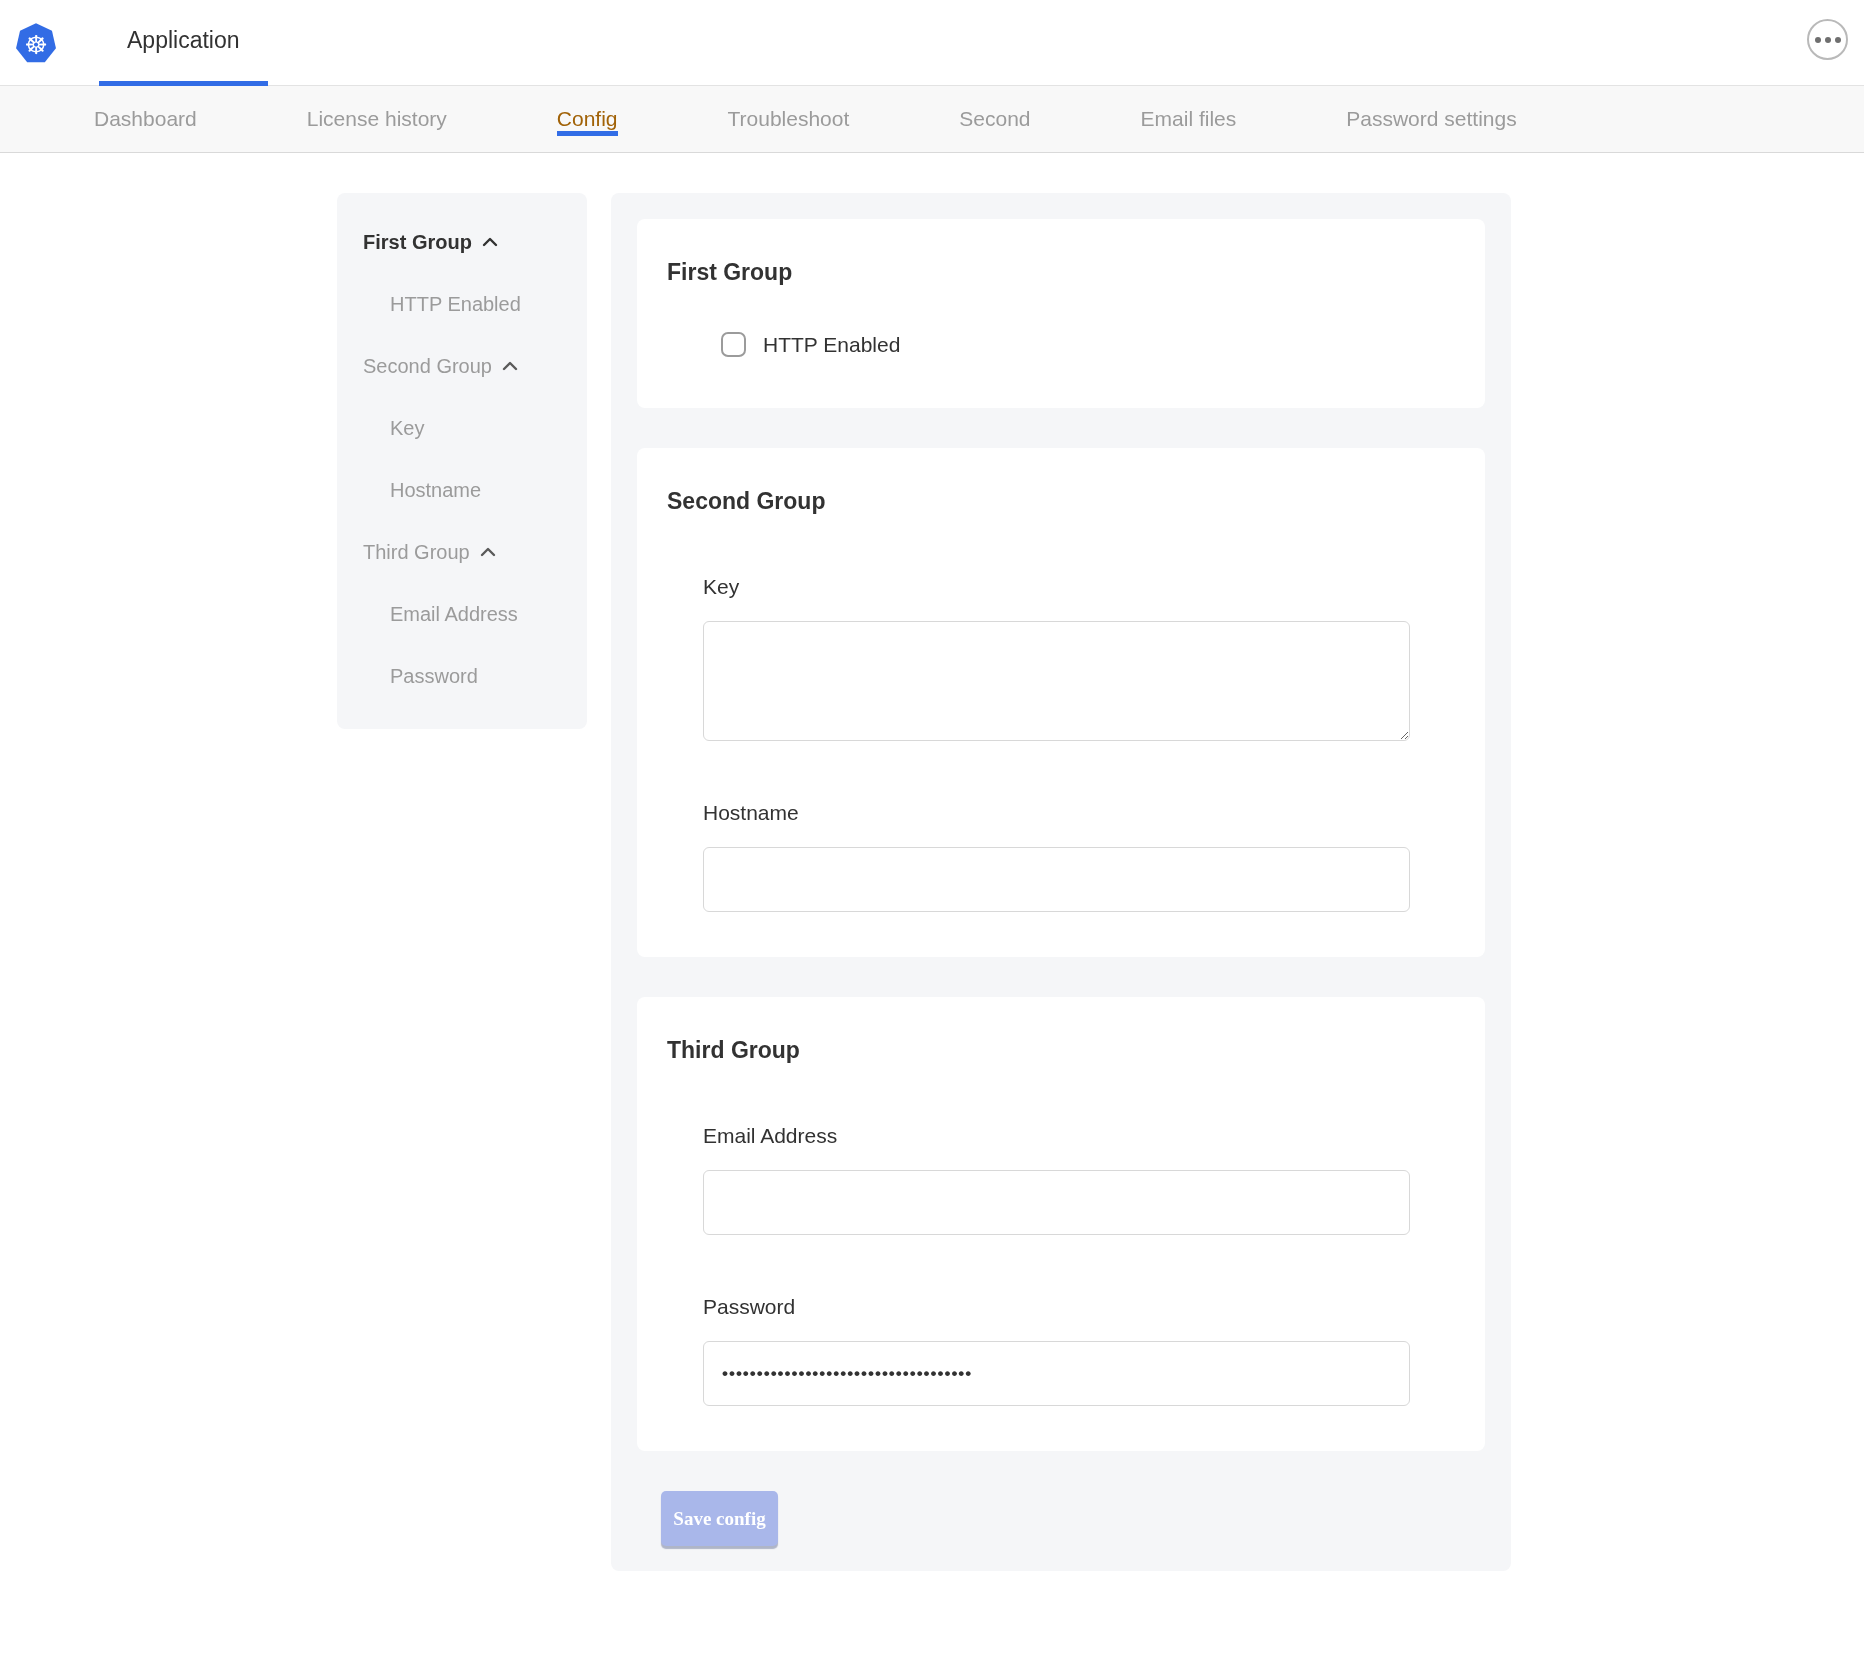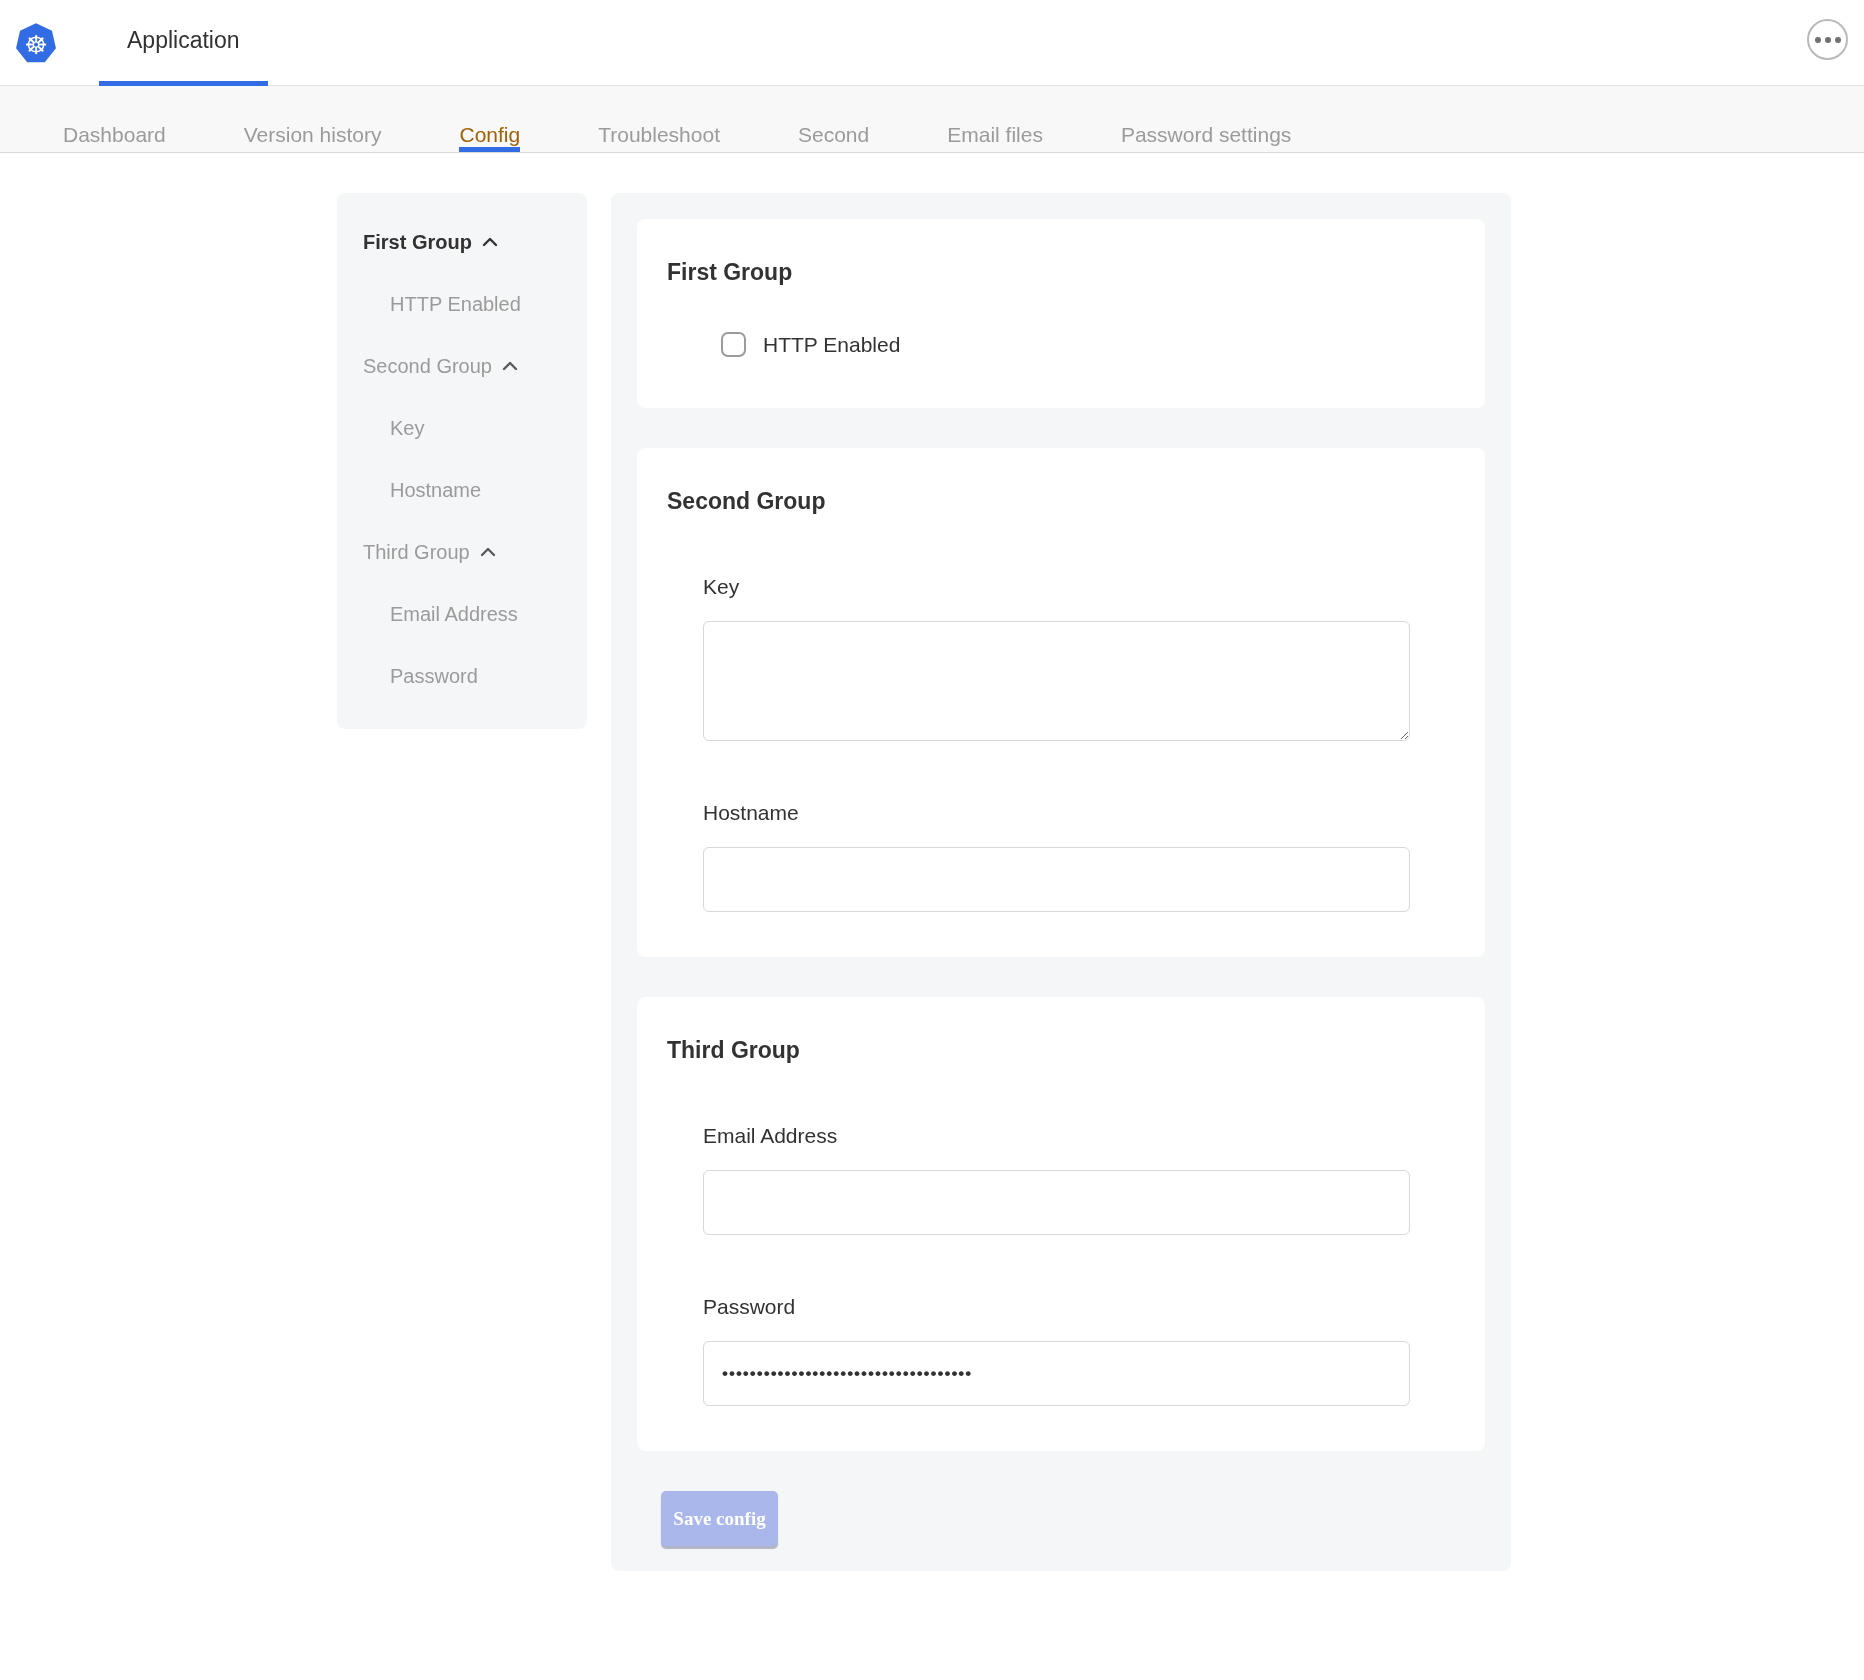--- a/index.html
+++ b/index.html
@@ -39,8 +39,8 @@
   .navbar {
     height:67px; background:#f8f8f8;
     border-bottom:1px solid #d9d9d9;
-    display:flex; align-items:flex-end;
-    padding-left:63px; gap:78px;
+    display:flex; align-items:center;
+    padding-left:94px; gap:110px;
   }
   .nav-tab {
     display:flex; align-items:center;

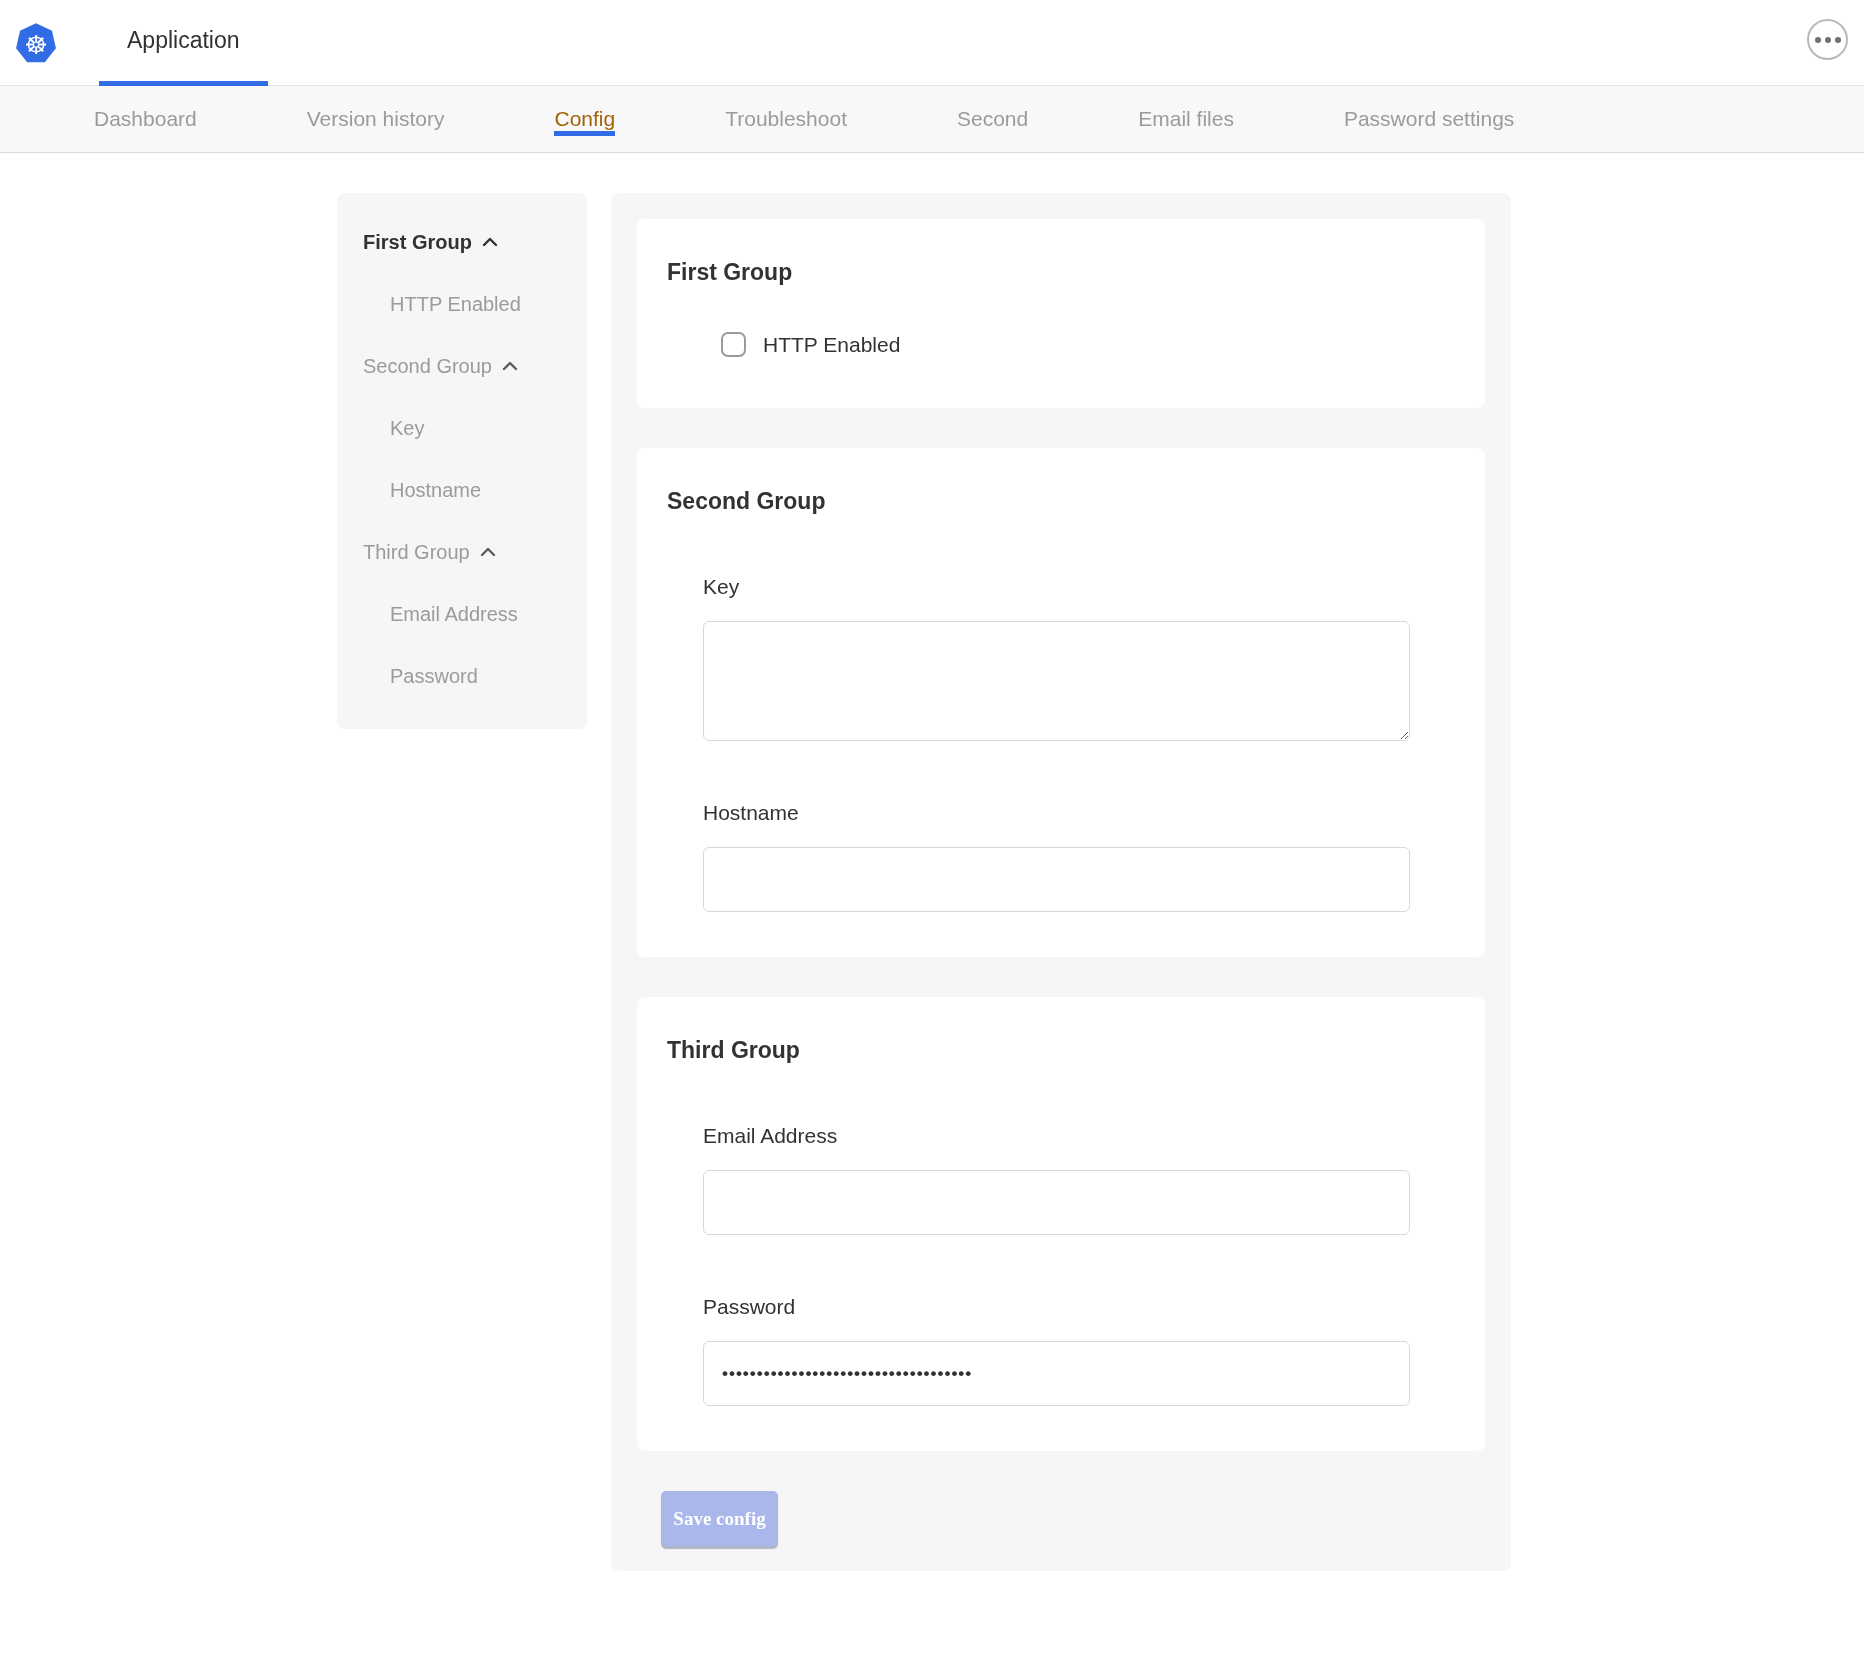--- a/index.html
+++ b/index.html
@@ -139,7 +139,7 @@
 
 <div class="navbar">
   <div class="nav-tab">Dashboard</div>
-  <div class="nav-tab">Version history</div>
+  <div class="nav-tab">License history</div>
   <div class="nav-tab active">Config</div>
   <div class="nav-tab">Troubleshoot</div>
   <div class="nav-tab">Second</div>

